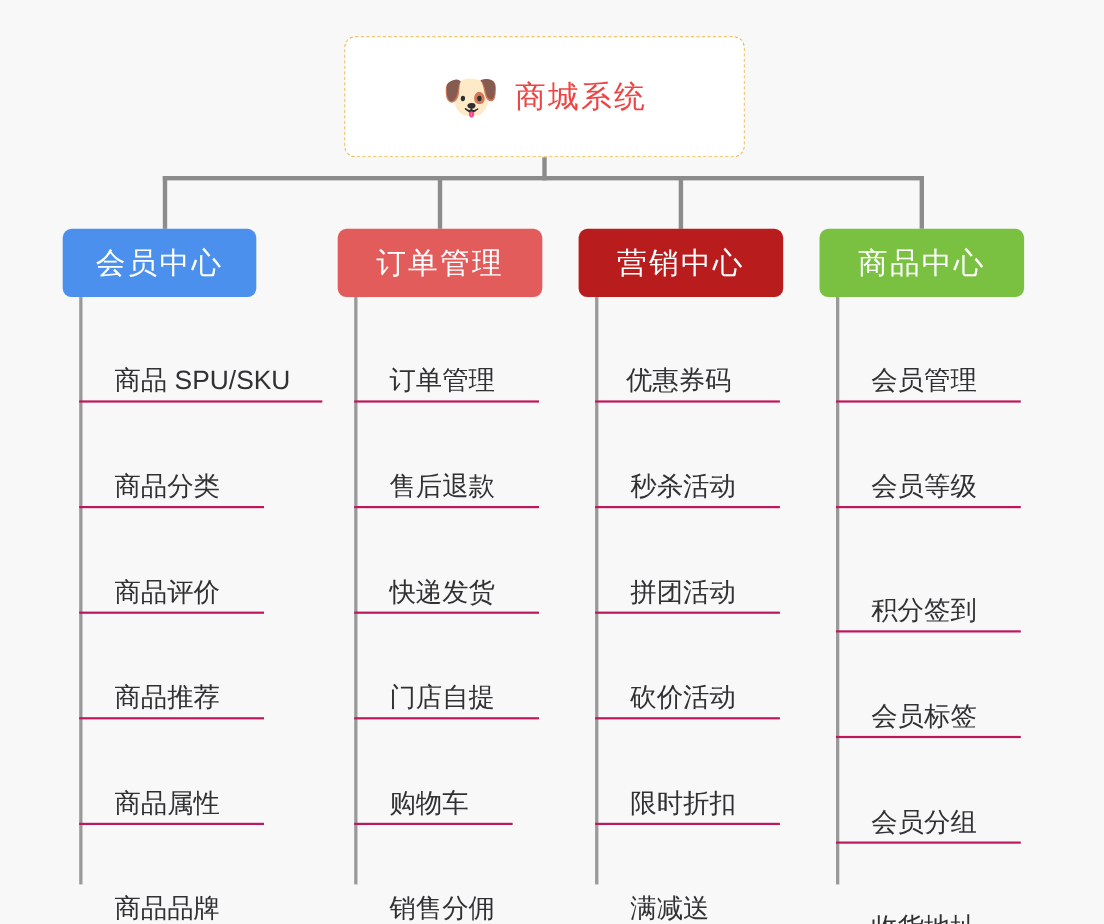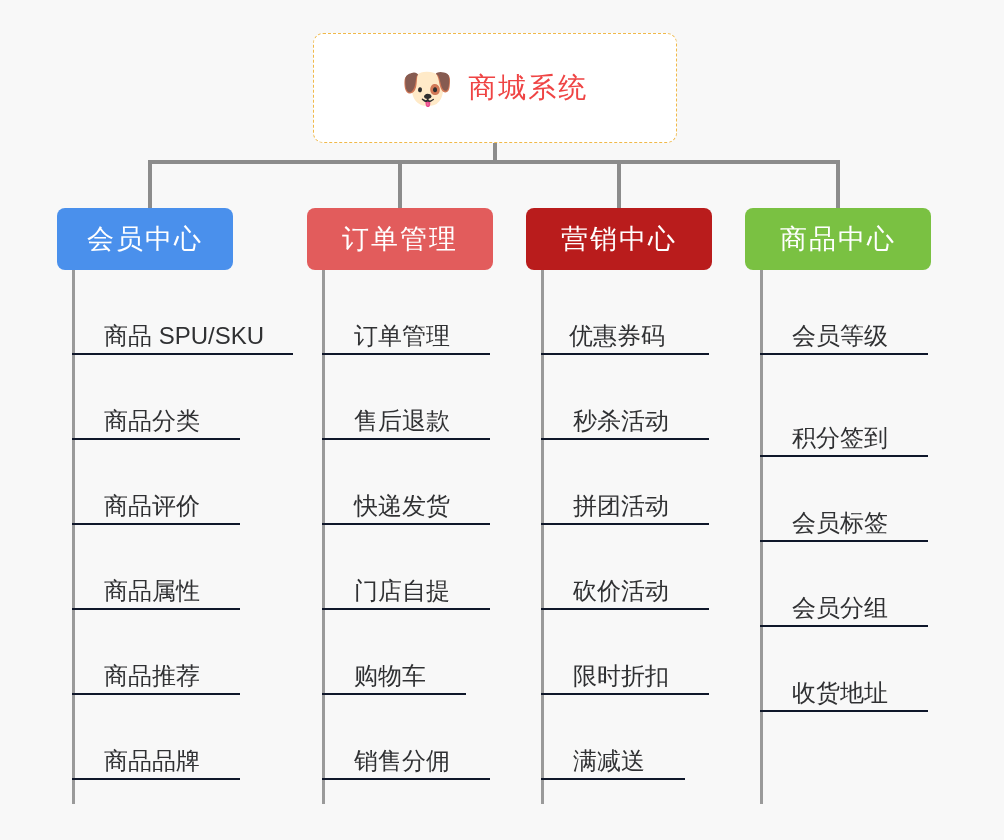--- a/index.html
+++ b/index.html
@@ -92,9 +92,9 @@
     list-style: none;
   }
   .leaf {
-    height: 85px;
+    height: 96px;
     box-sizing: border-box;
-    border-bottom: 2px solid #0f172a;
+    border-bottom: 2px solid #be185d;
     display: flex;
     align-items: flex-end;
     padding-left: 32px;

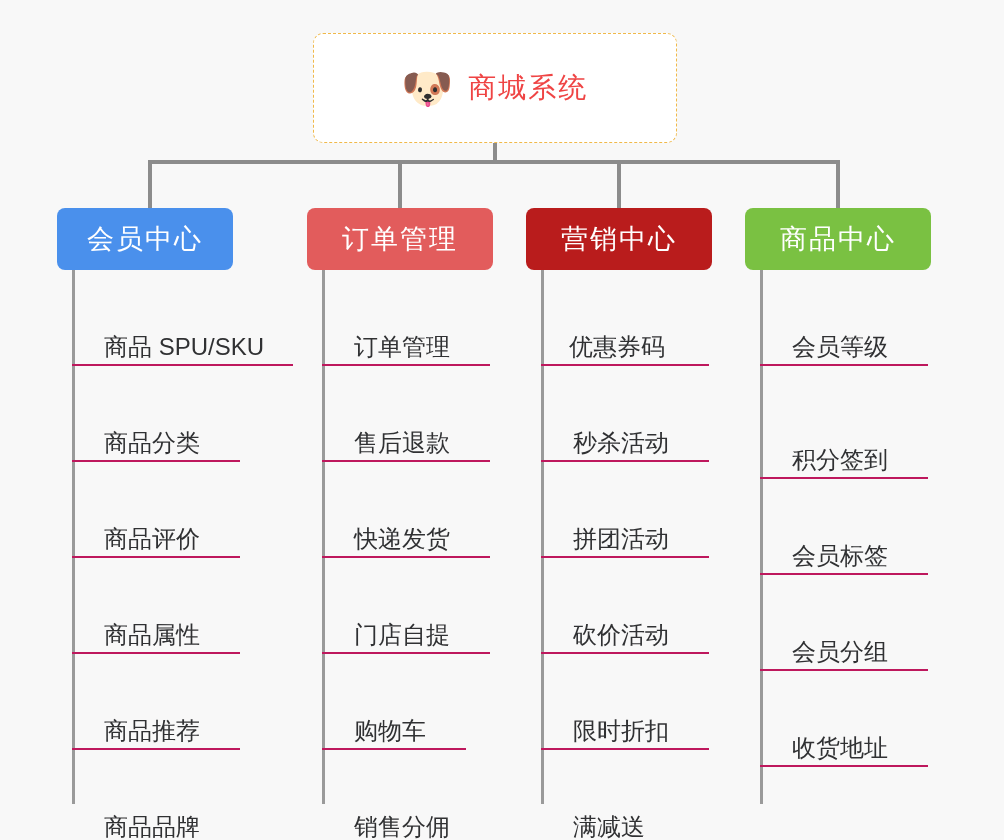--- a/index.html
+++ b/index.html
@@ -213,6 +213,9 @@
     <div class="branch-rail" style="height:534px;"></div>
     <ul class="leaf-list">
       <li class="leaf" style="width:168px;">
+        <span class="leaf-label">会员管理</span>
+      </li>
+      <li class="leaf" style="width:168px;">
         <span class="leaf-label">会员等级</span>
       </li>
       <li class="leaf" style="width:168px;margin-top:17px;">

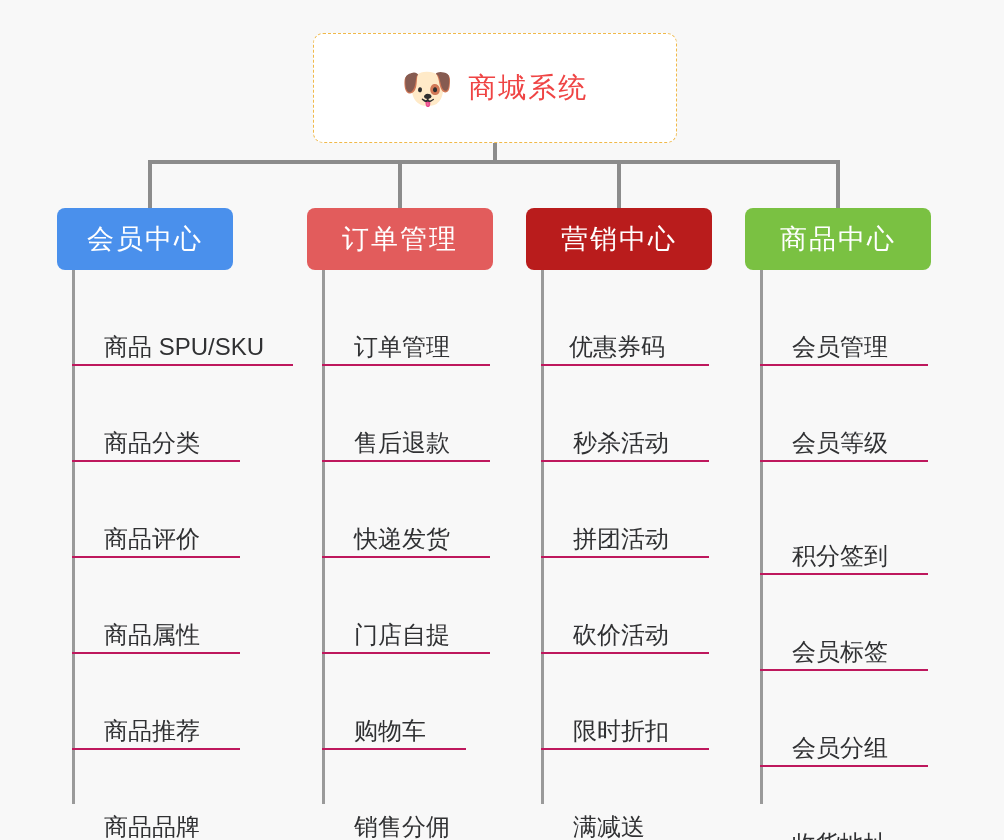--- a/index.html
+++ b/index.html
@@ -141,10 +141,10 @@
         <span class="leaf-label">商品评价</span>
       </li>
       <li class="leaf" style="width:168px;">
+        <span class="leaf-label">商品推荐</span>
+      </li>
+      <li class="leaf" style="width:168px;">
         <span class="leaf-label">商品属性</span>
-      </li>
-      <li class="leaf" style="width:168px;">
-        <span class="leaf-label">商品推荐</span>
       </li>
       <li class="leaf" style="width:168px;">
         <span class="leaf-label">商品品牌</span>

